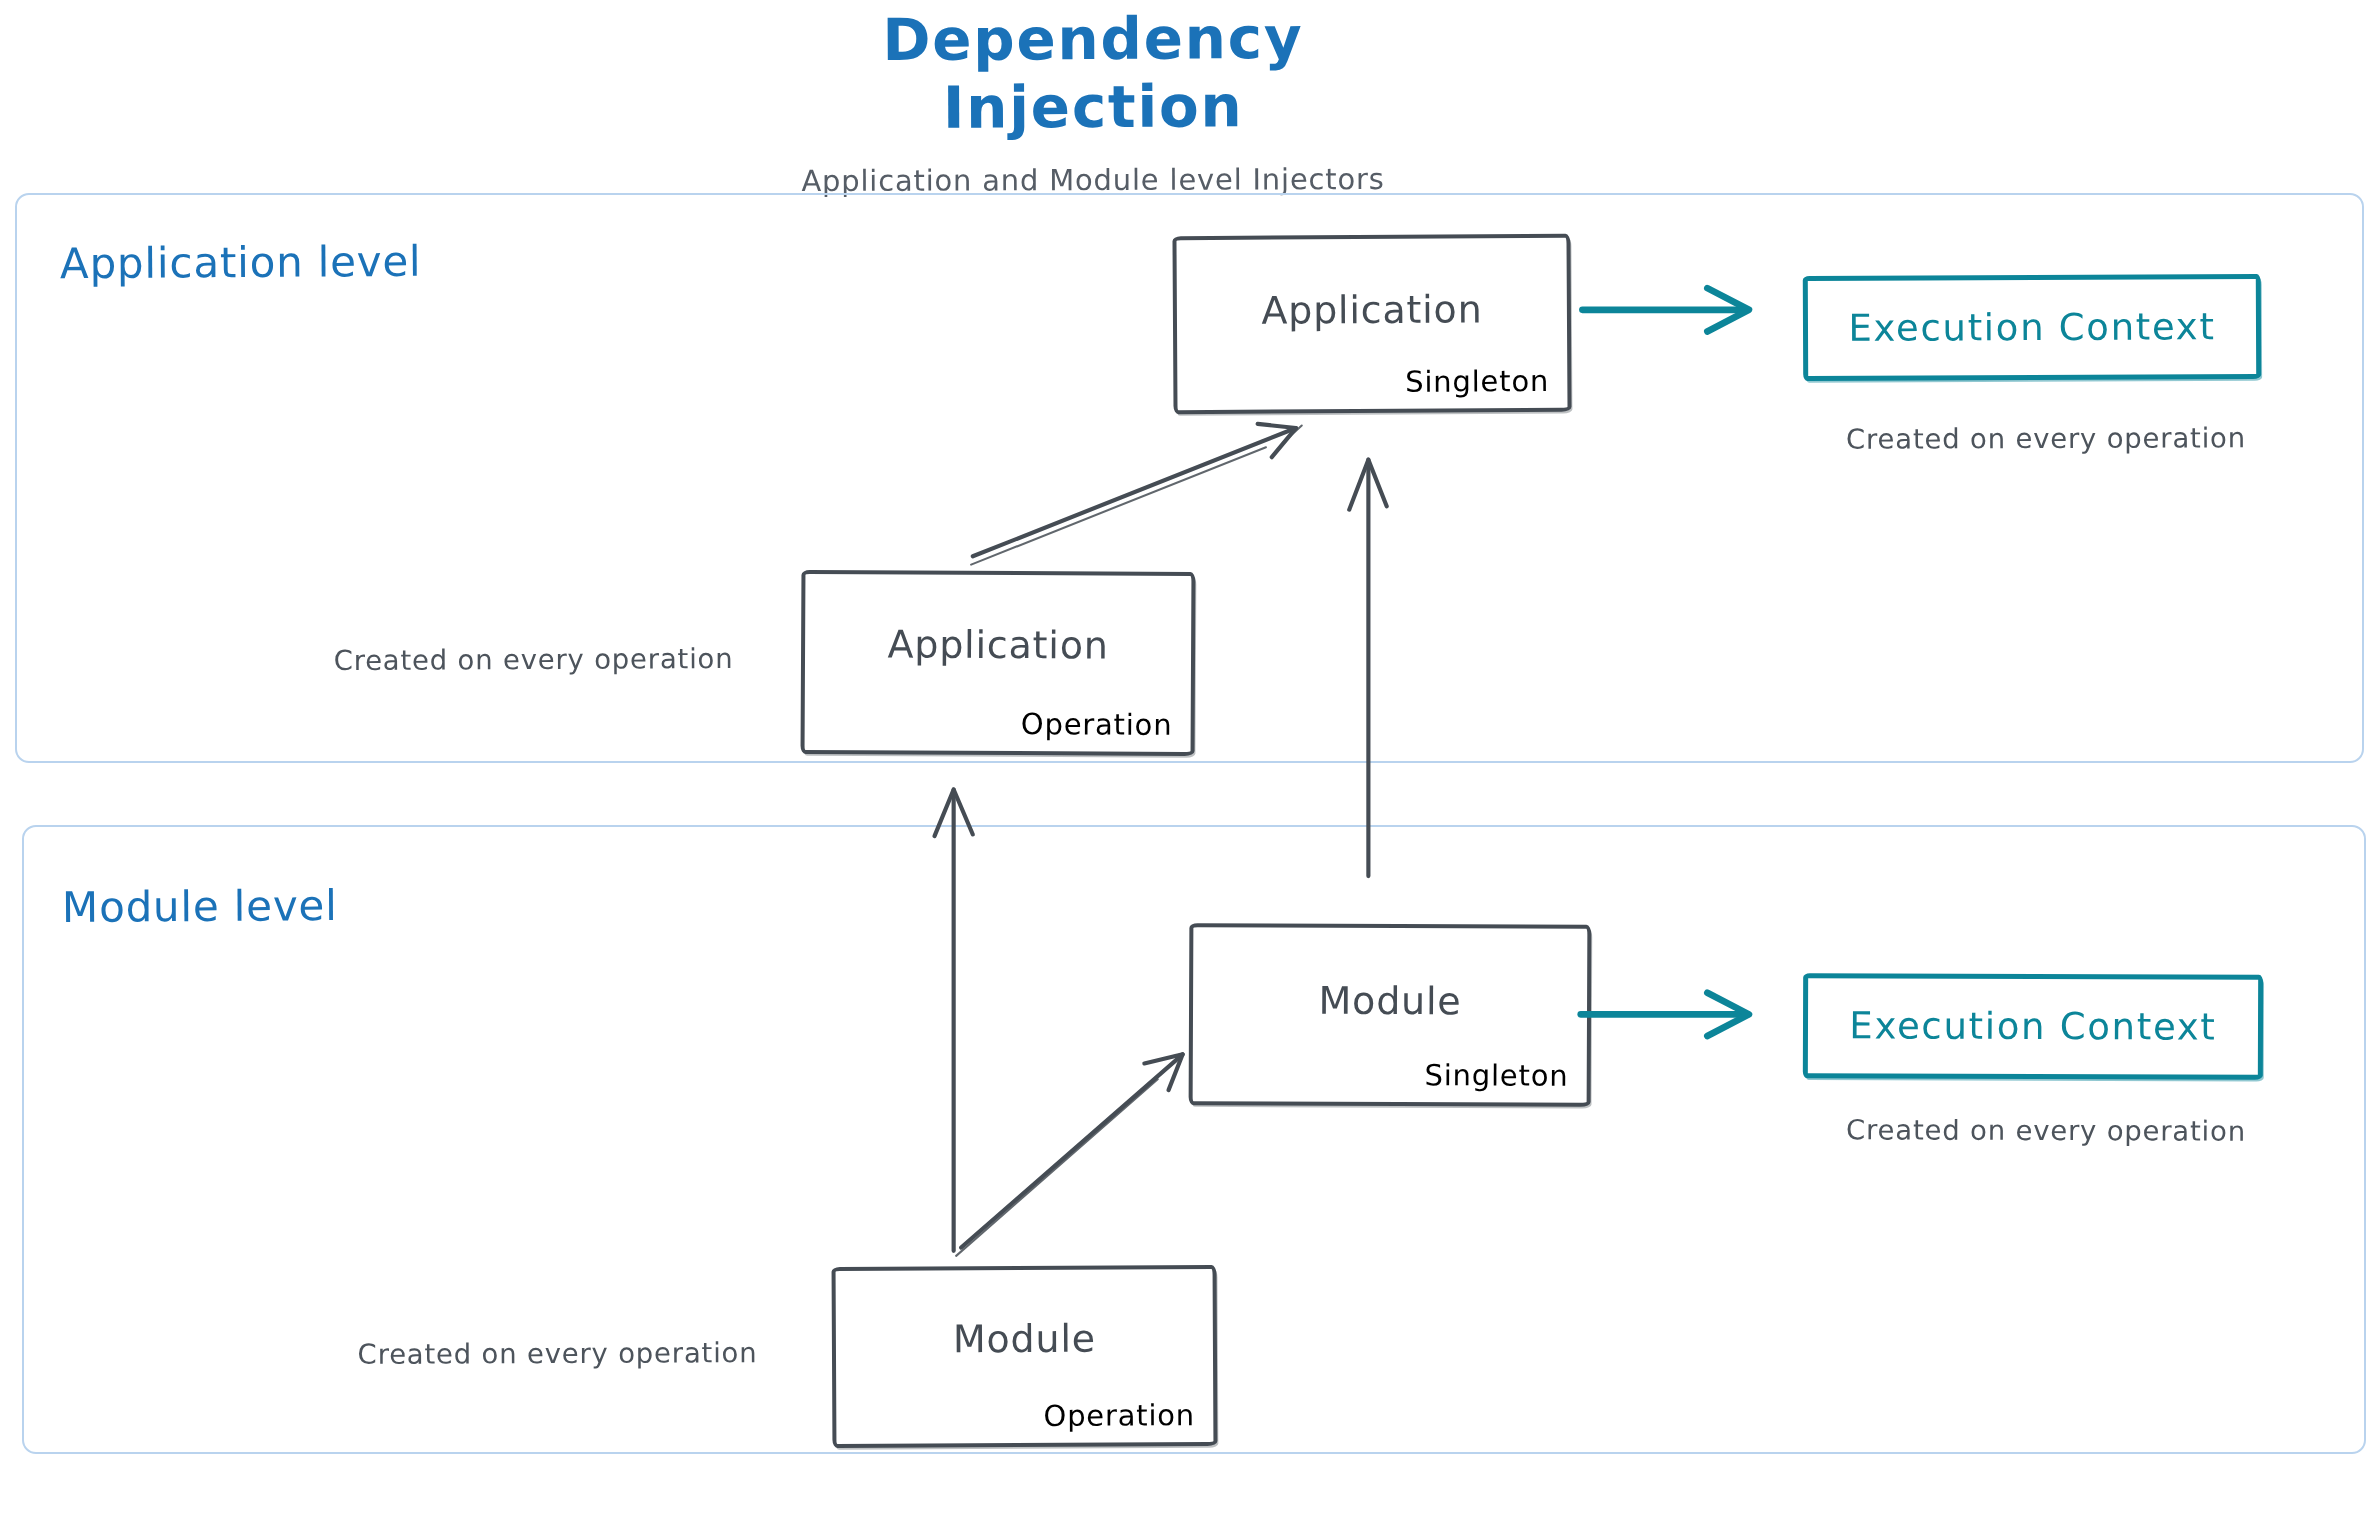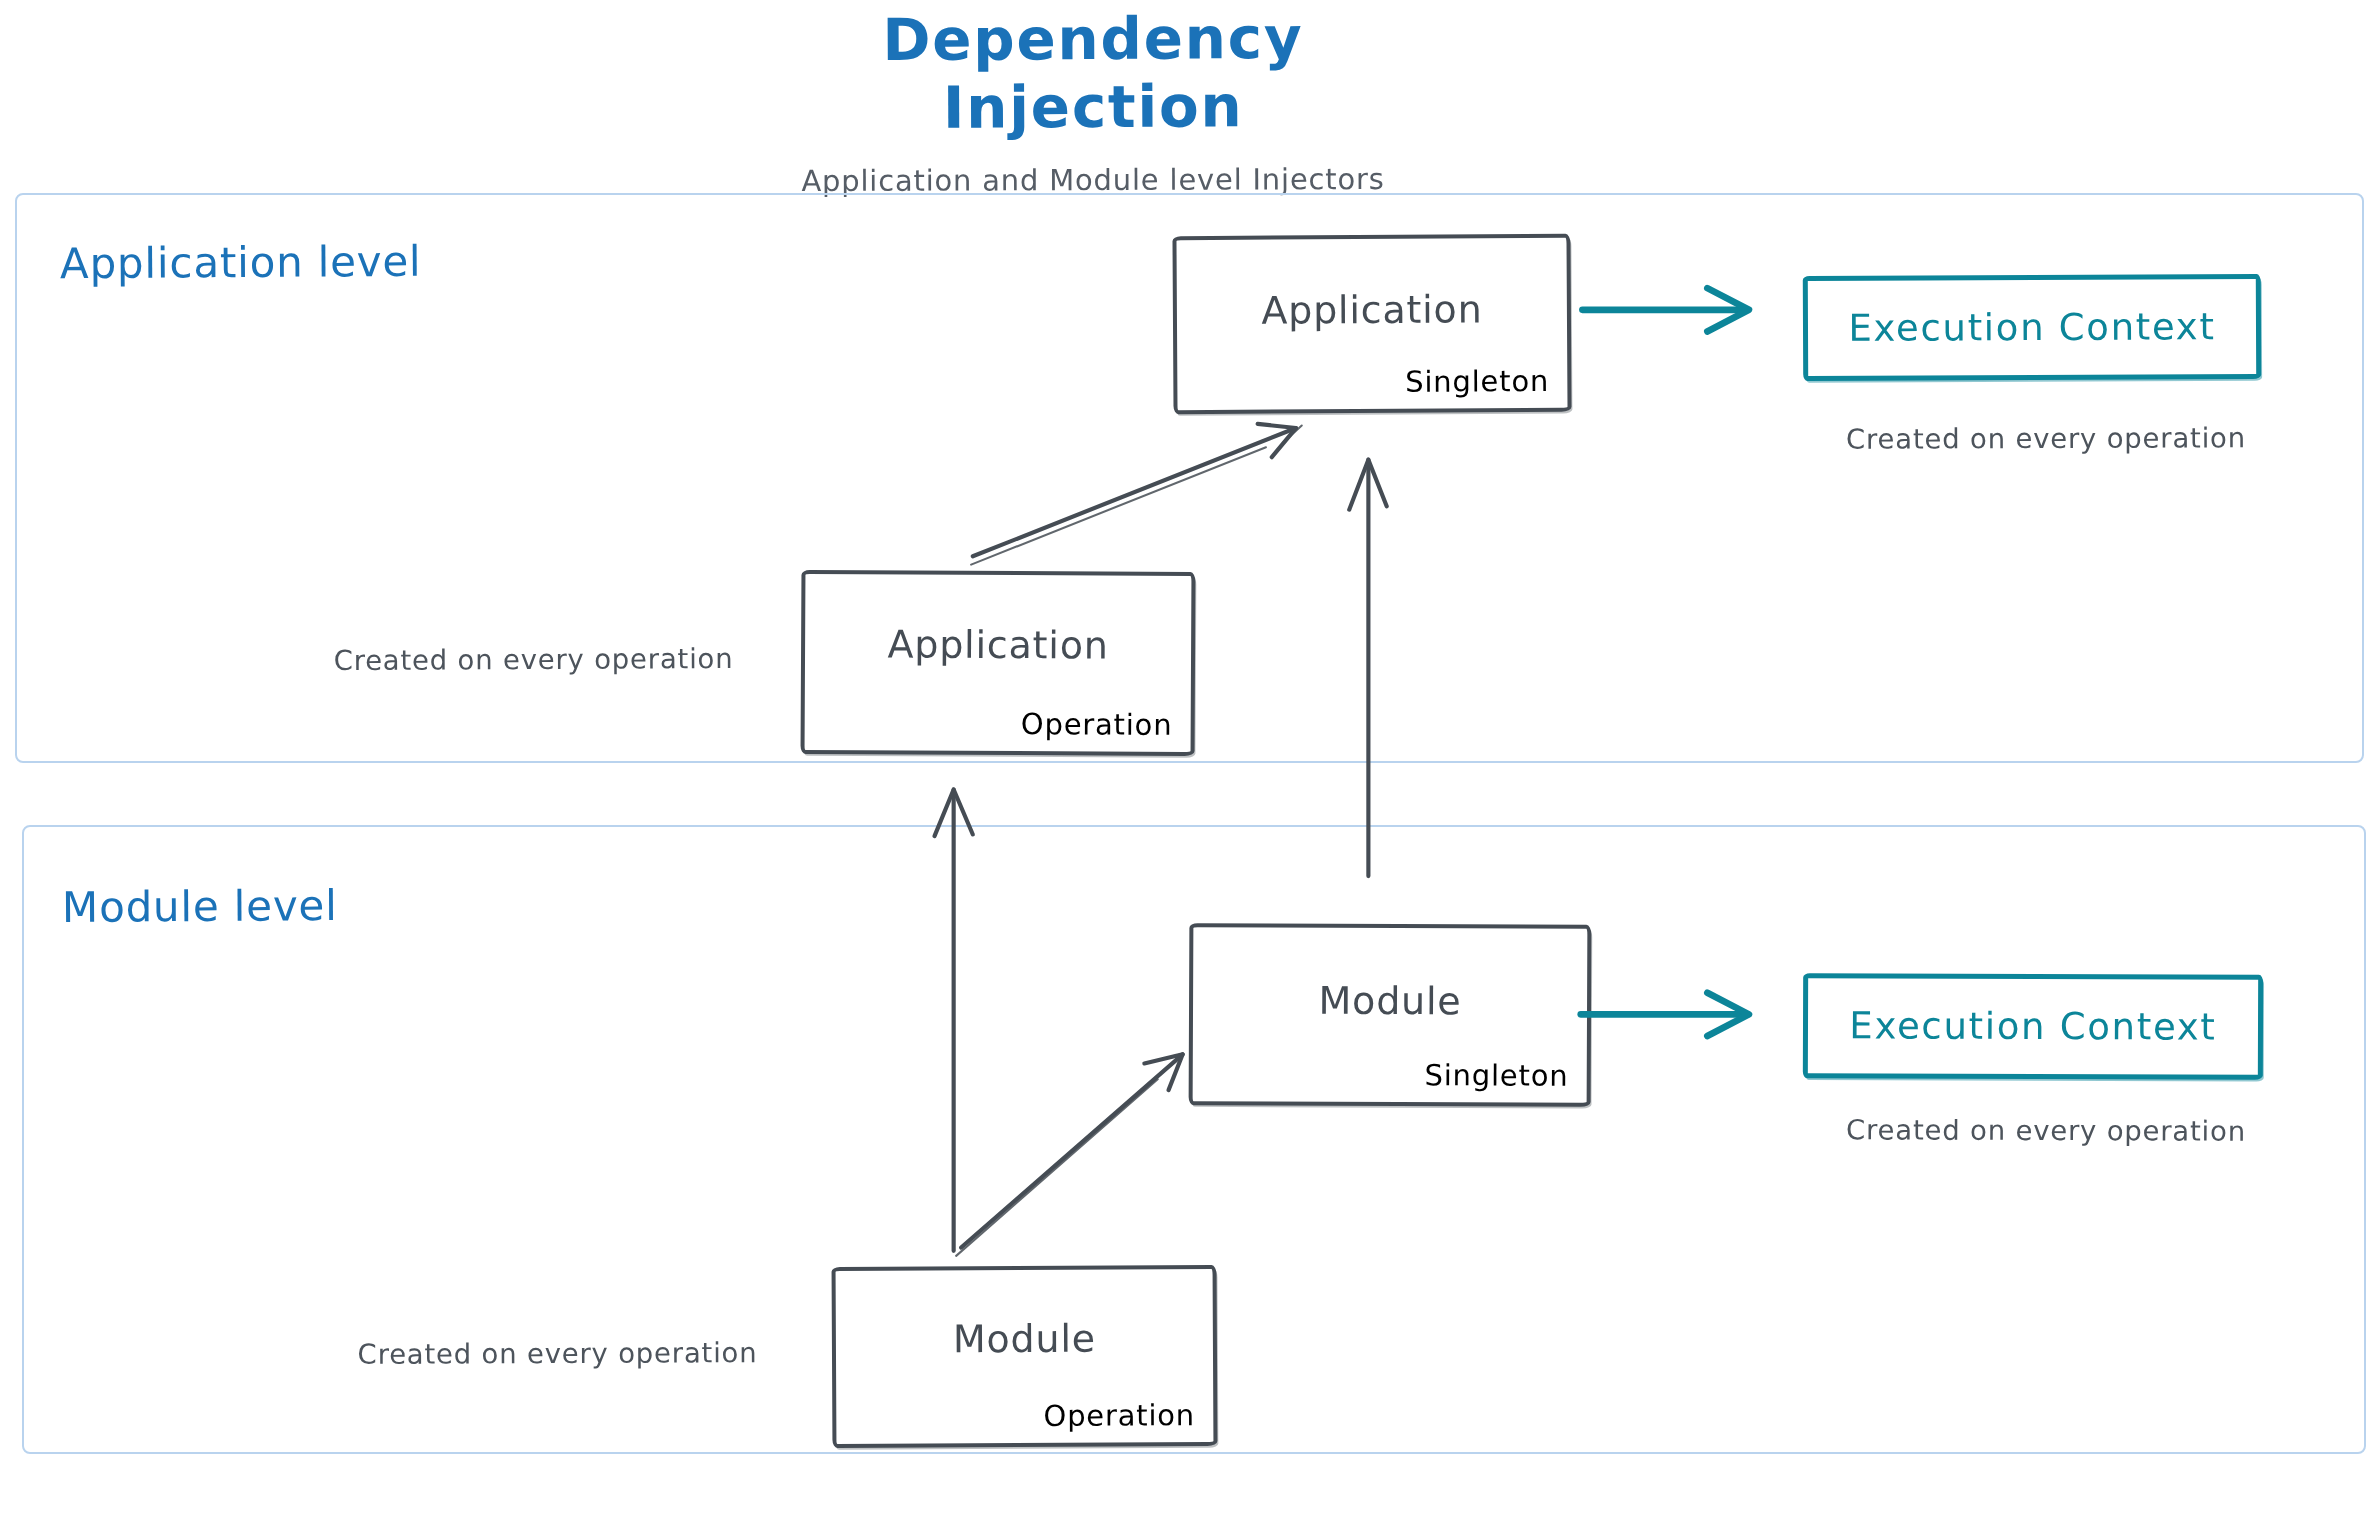--- a/index.html
+++ b/index.html
@@ -39,7 +39,7 @@
   .section {
     position: absolute;
     border: 2.1px solid #b9d3ee;
-    border-radius: 8px;
+    border-radius: 14px;
     background: transparent;
   }
   #section-application { left: 15px; top: 193px; width: 2349px; height: 570px; }

